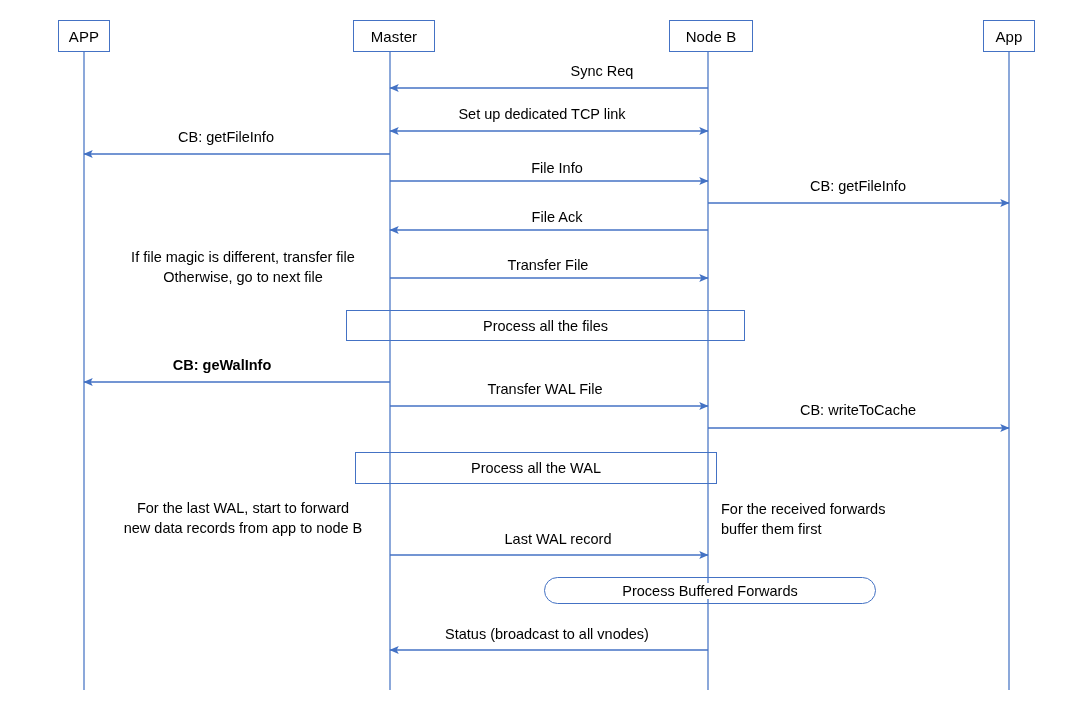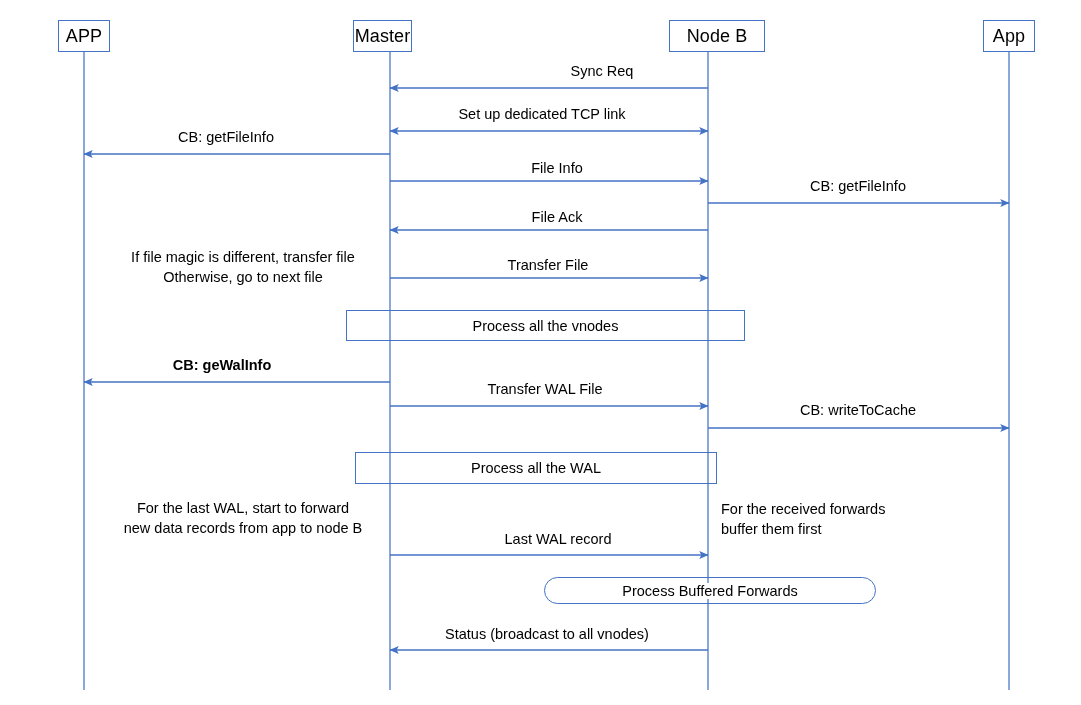--- a/index.html
+++ b/index.html
@@ -34,7 +34,7 @@
     align-items: center;
     justify-content: center;
     color: #000000;
-    font-size: 18px;
+    font-size: 15px;
     line-height: 1;
     letter-spacing: 0.1px;
   }

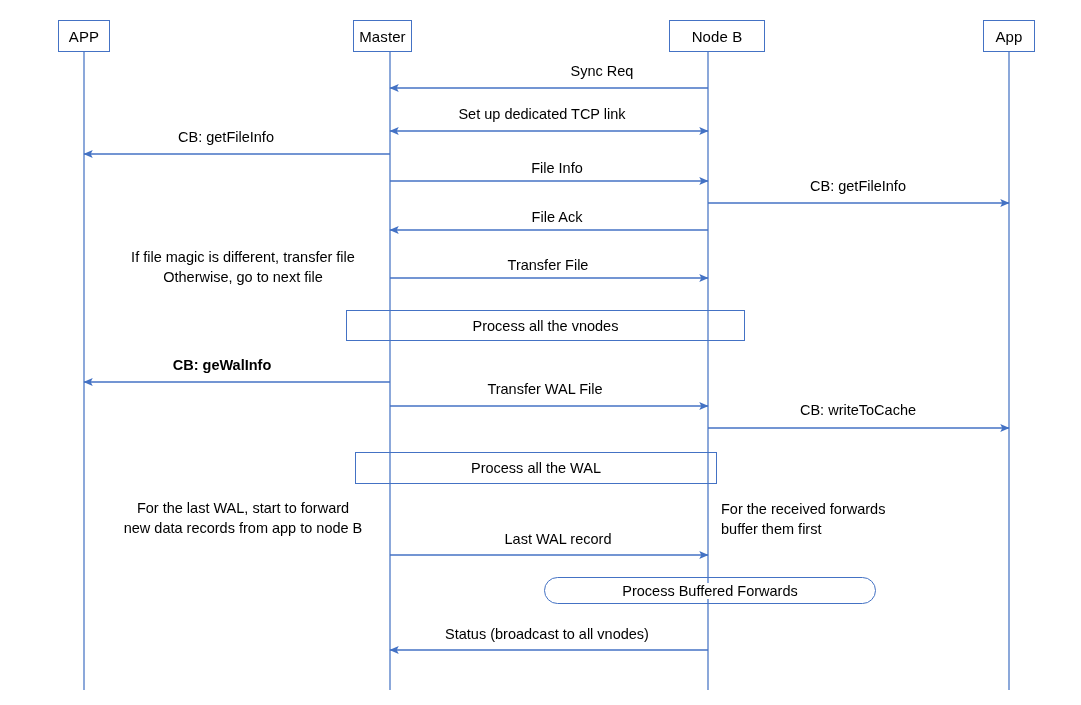--- a/index.html
+++ b/index.html
@@ -112,7 +112,7 @@
       <div class="actor-box" style="left: 58px; top: 20px; width: 52px; height: 32px;">
         <span>APP</span>
       </div>
-      <div class="actor-box" style="left: 353px; top: 20px; width: 59px; height: 32px;">
+      <div class="actor-box" style="left: 353px; top: 20px; width: 82px; height: 32px;">
         <span>Master</span>
       </div>
       <div class="actor-box" style="left: 669px; top: 20px; width: 96px; height: 32px;">

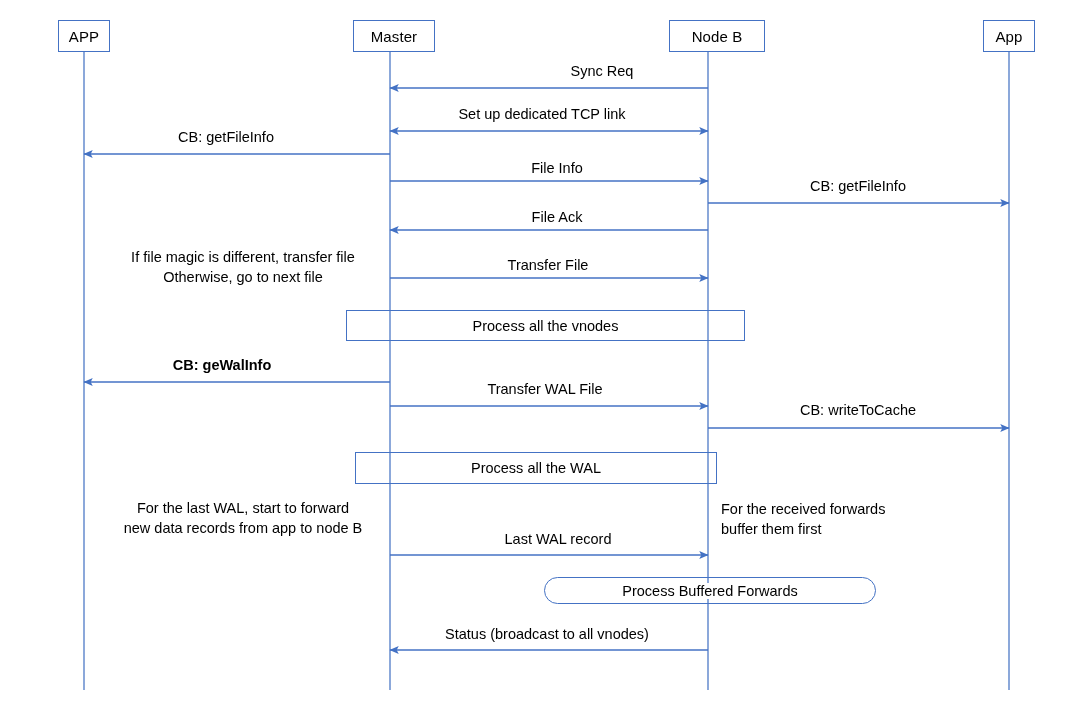--- a/index.html
+++ b/index.html
@@ -115,7 +115,7 @@
       <div class="actor-box" style="left: 353px; top: 20px; width: 82px; height: 32px;">
         <span>Master</span>
       </div>
-      <div class="actor-box" style="left: 669px; top: 20px; width: 96px; height: 32px;">
+      <div class="actor-box" style="left: 669px; top: 20px; width: 84px; height: 32px;">
         <span>Node B</span>
       </div>
       <div class="actor-box" style="left: 983px; top: 20px; width: 52px; height: 32px;">

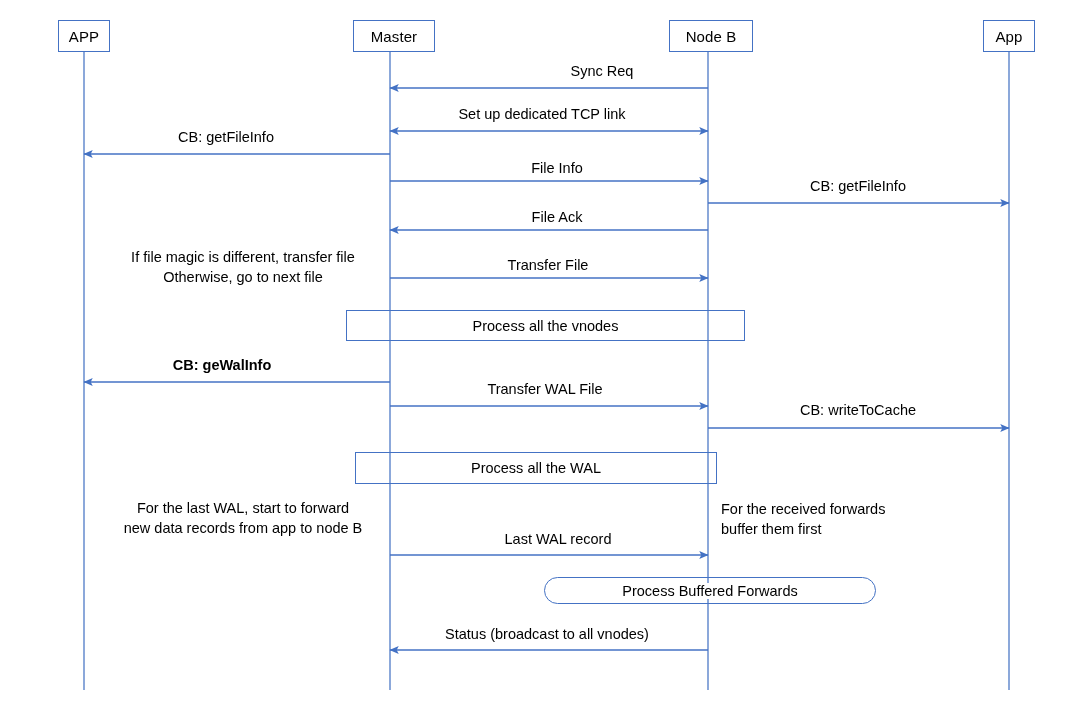--- a/index.html
+++ b/index.html
@@ -124,7 +124,7 @@
     </div>
   <div id="fragments">
       <div class="frag-box" style="left: 346px; top: 310px; width: 399px; height: 31px;">
-        <span>Process all the vnodes</span>
+        <span>Process all the files</span>
       </div>
       <div class="frag-box" style="left: 355px; top: 452px; width: 362px; height: 32px;">
         <span>Process all the WAL</span>

